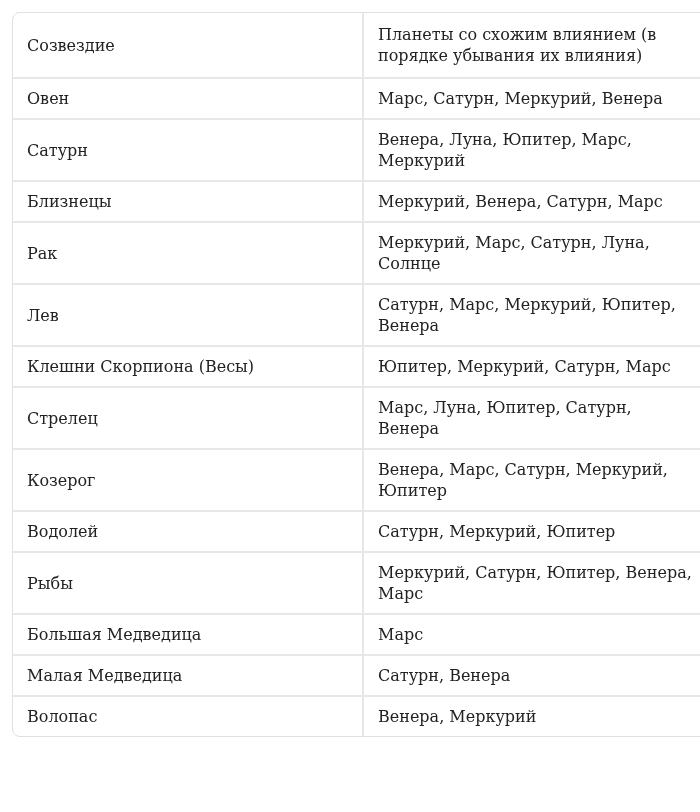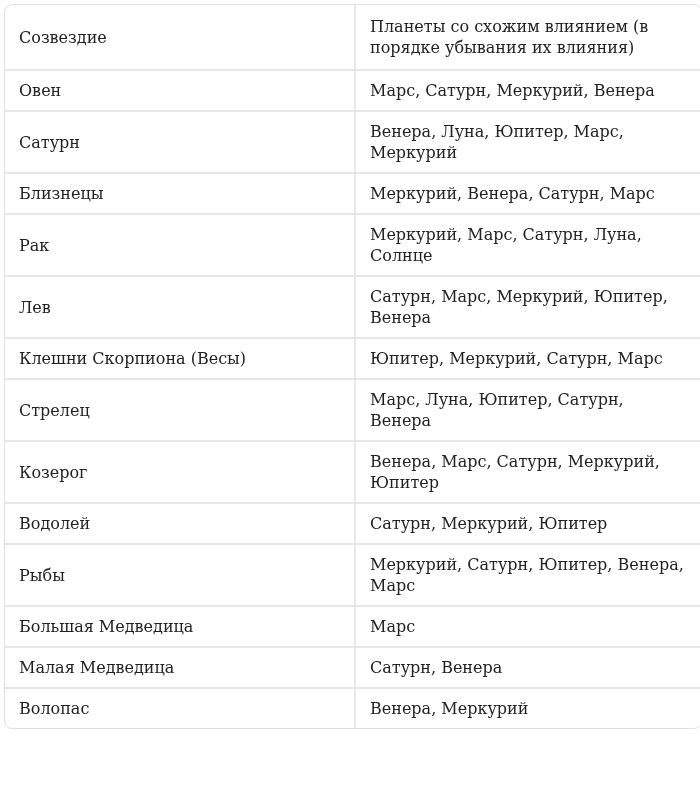--- a/index.html
+++ b/index.html
@@ -11,7 +11,7 @@
     width: 700px;
     height: 812px;
     background: #ffffff;
-    padding: 4px;
+    padding: 12px;
   }
   .table-wrap {
     width: 698px;

